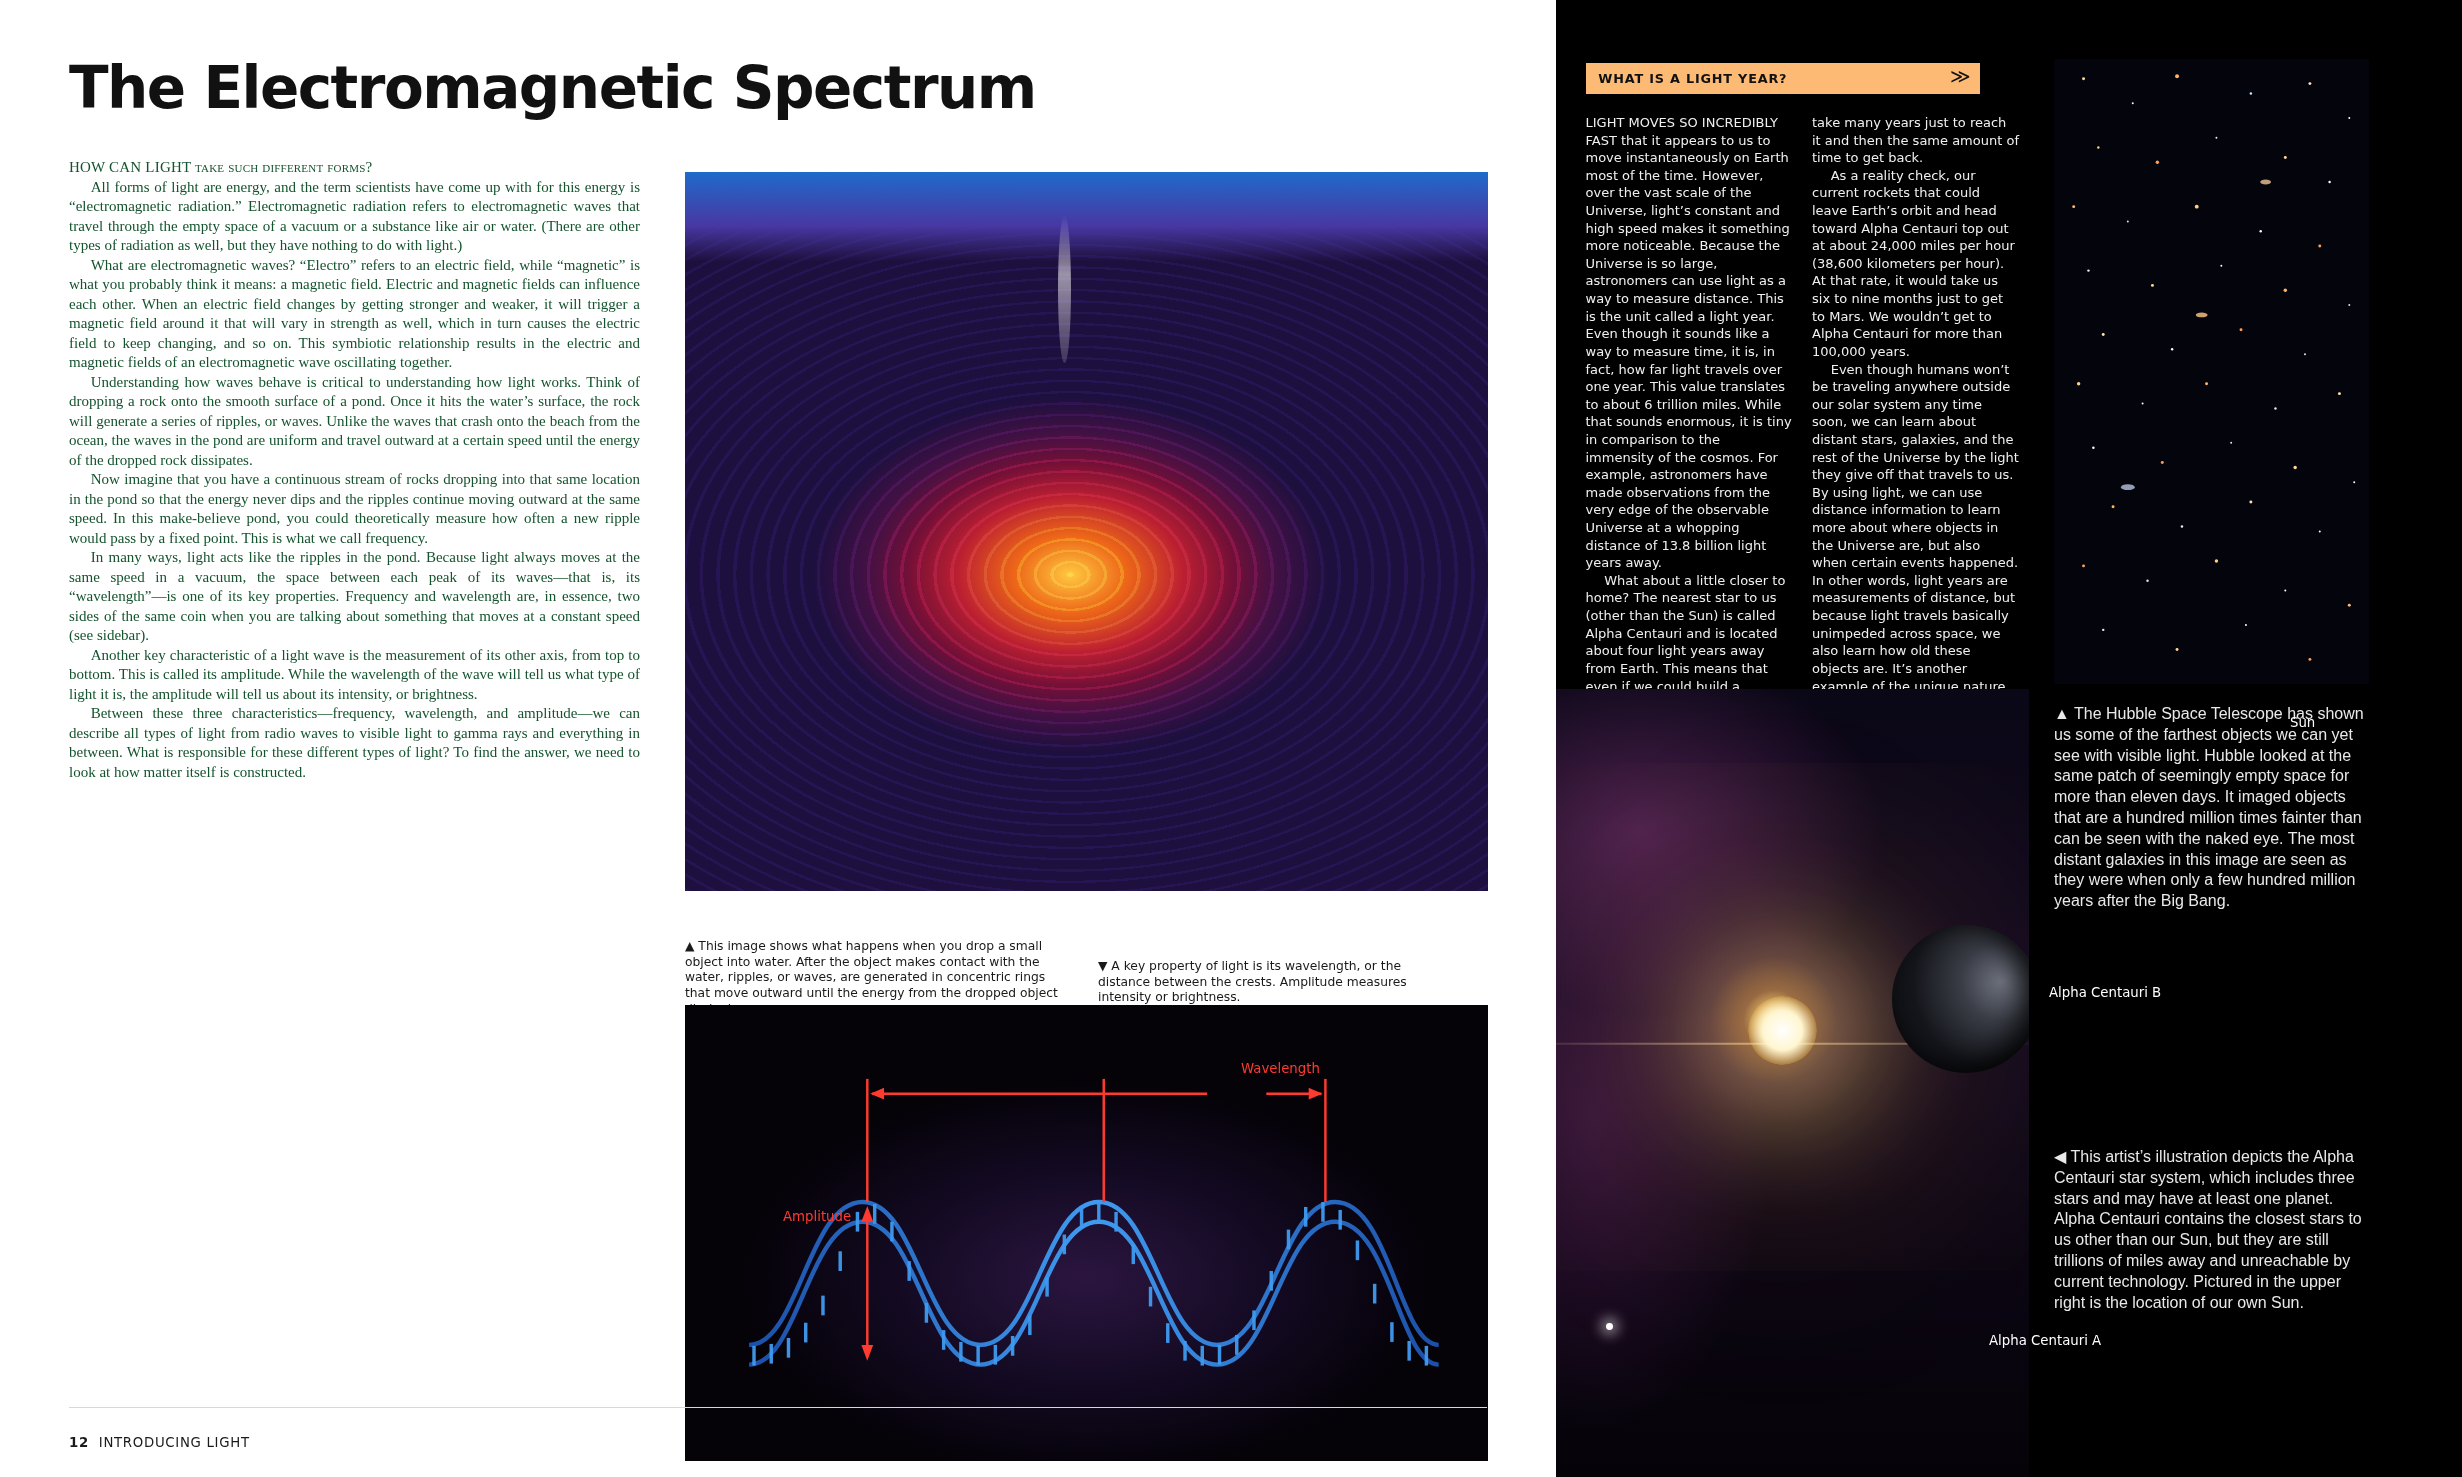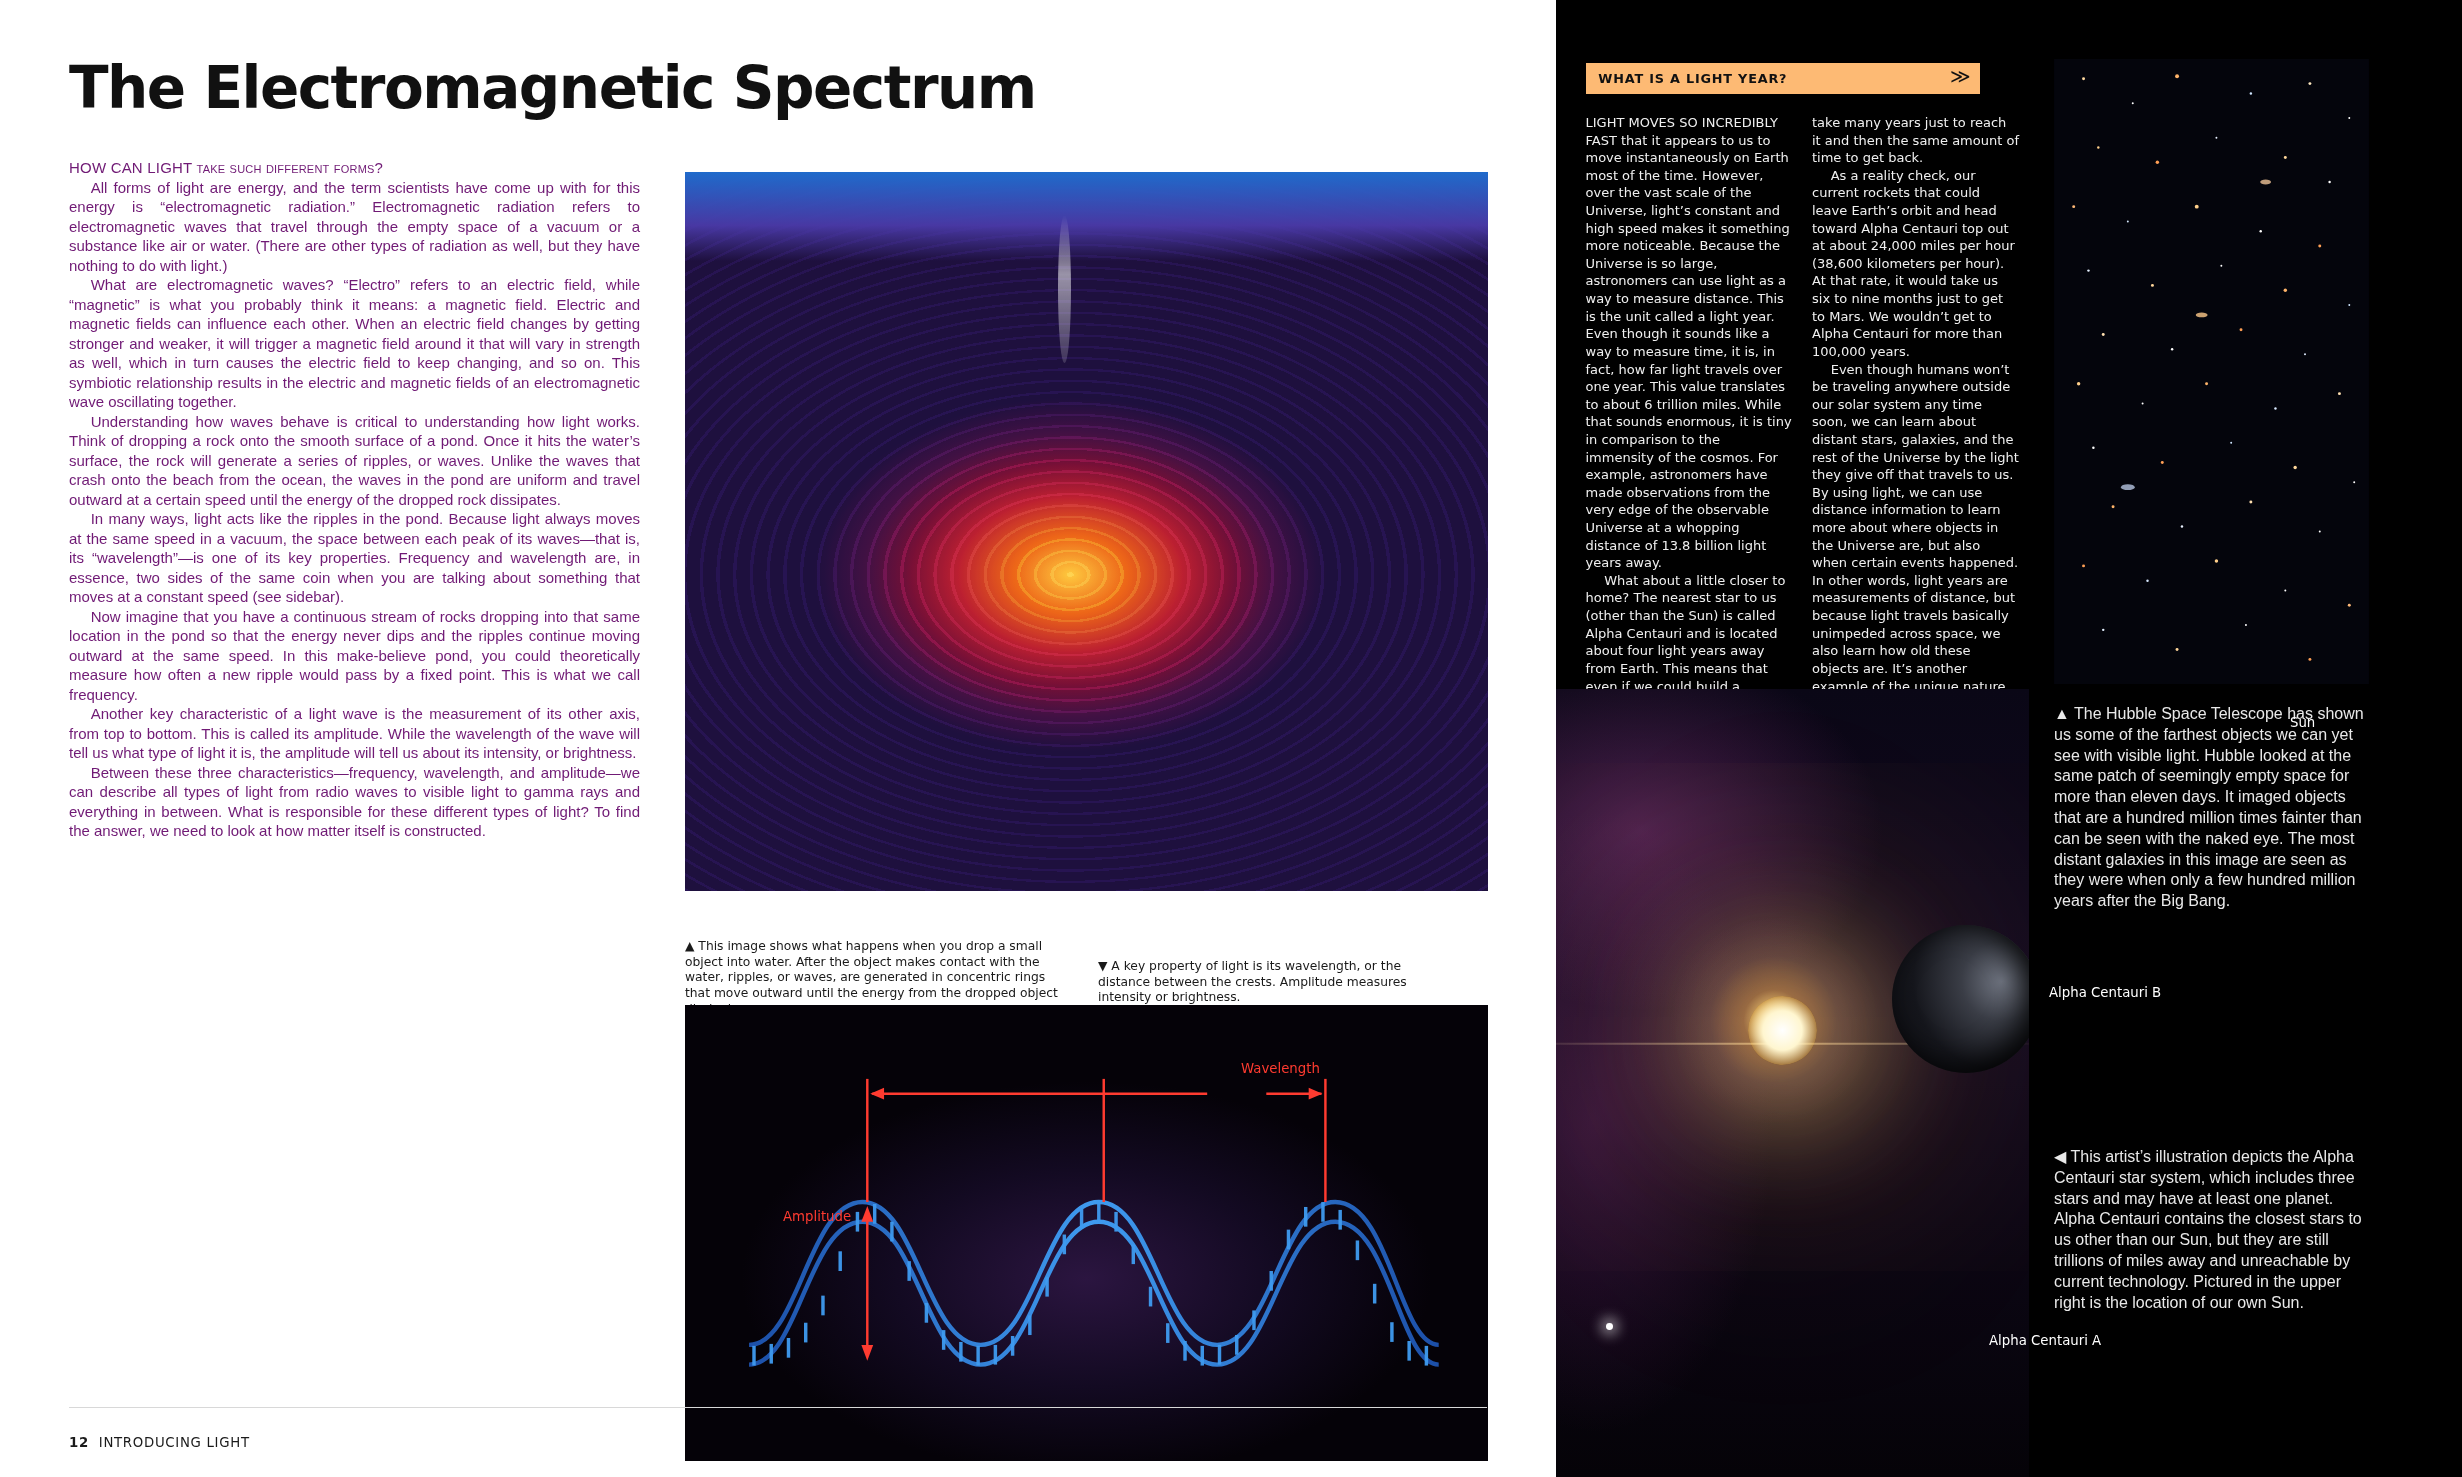--- a/index.html
+++ b/index.html
@@ -45,9 +45,9 @@
     width: 571px;
     font-size: 15px;
     line-height: 1.30;
-    color: #701a75;
+    color: #14532d;
     text-align: justify;
-    font-family: Liberation Sans, sans-serif;
+    font-family: Liberation Serif, serif;
   }
   .left-col p { text-indent: 21.7px; margin: 0; }
   .left-col p.first { text-indent: 0; }

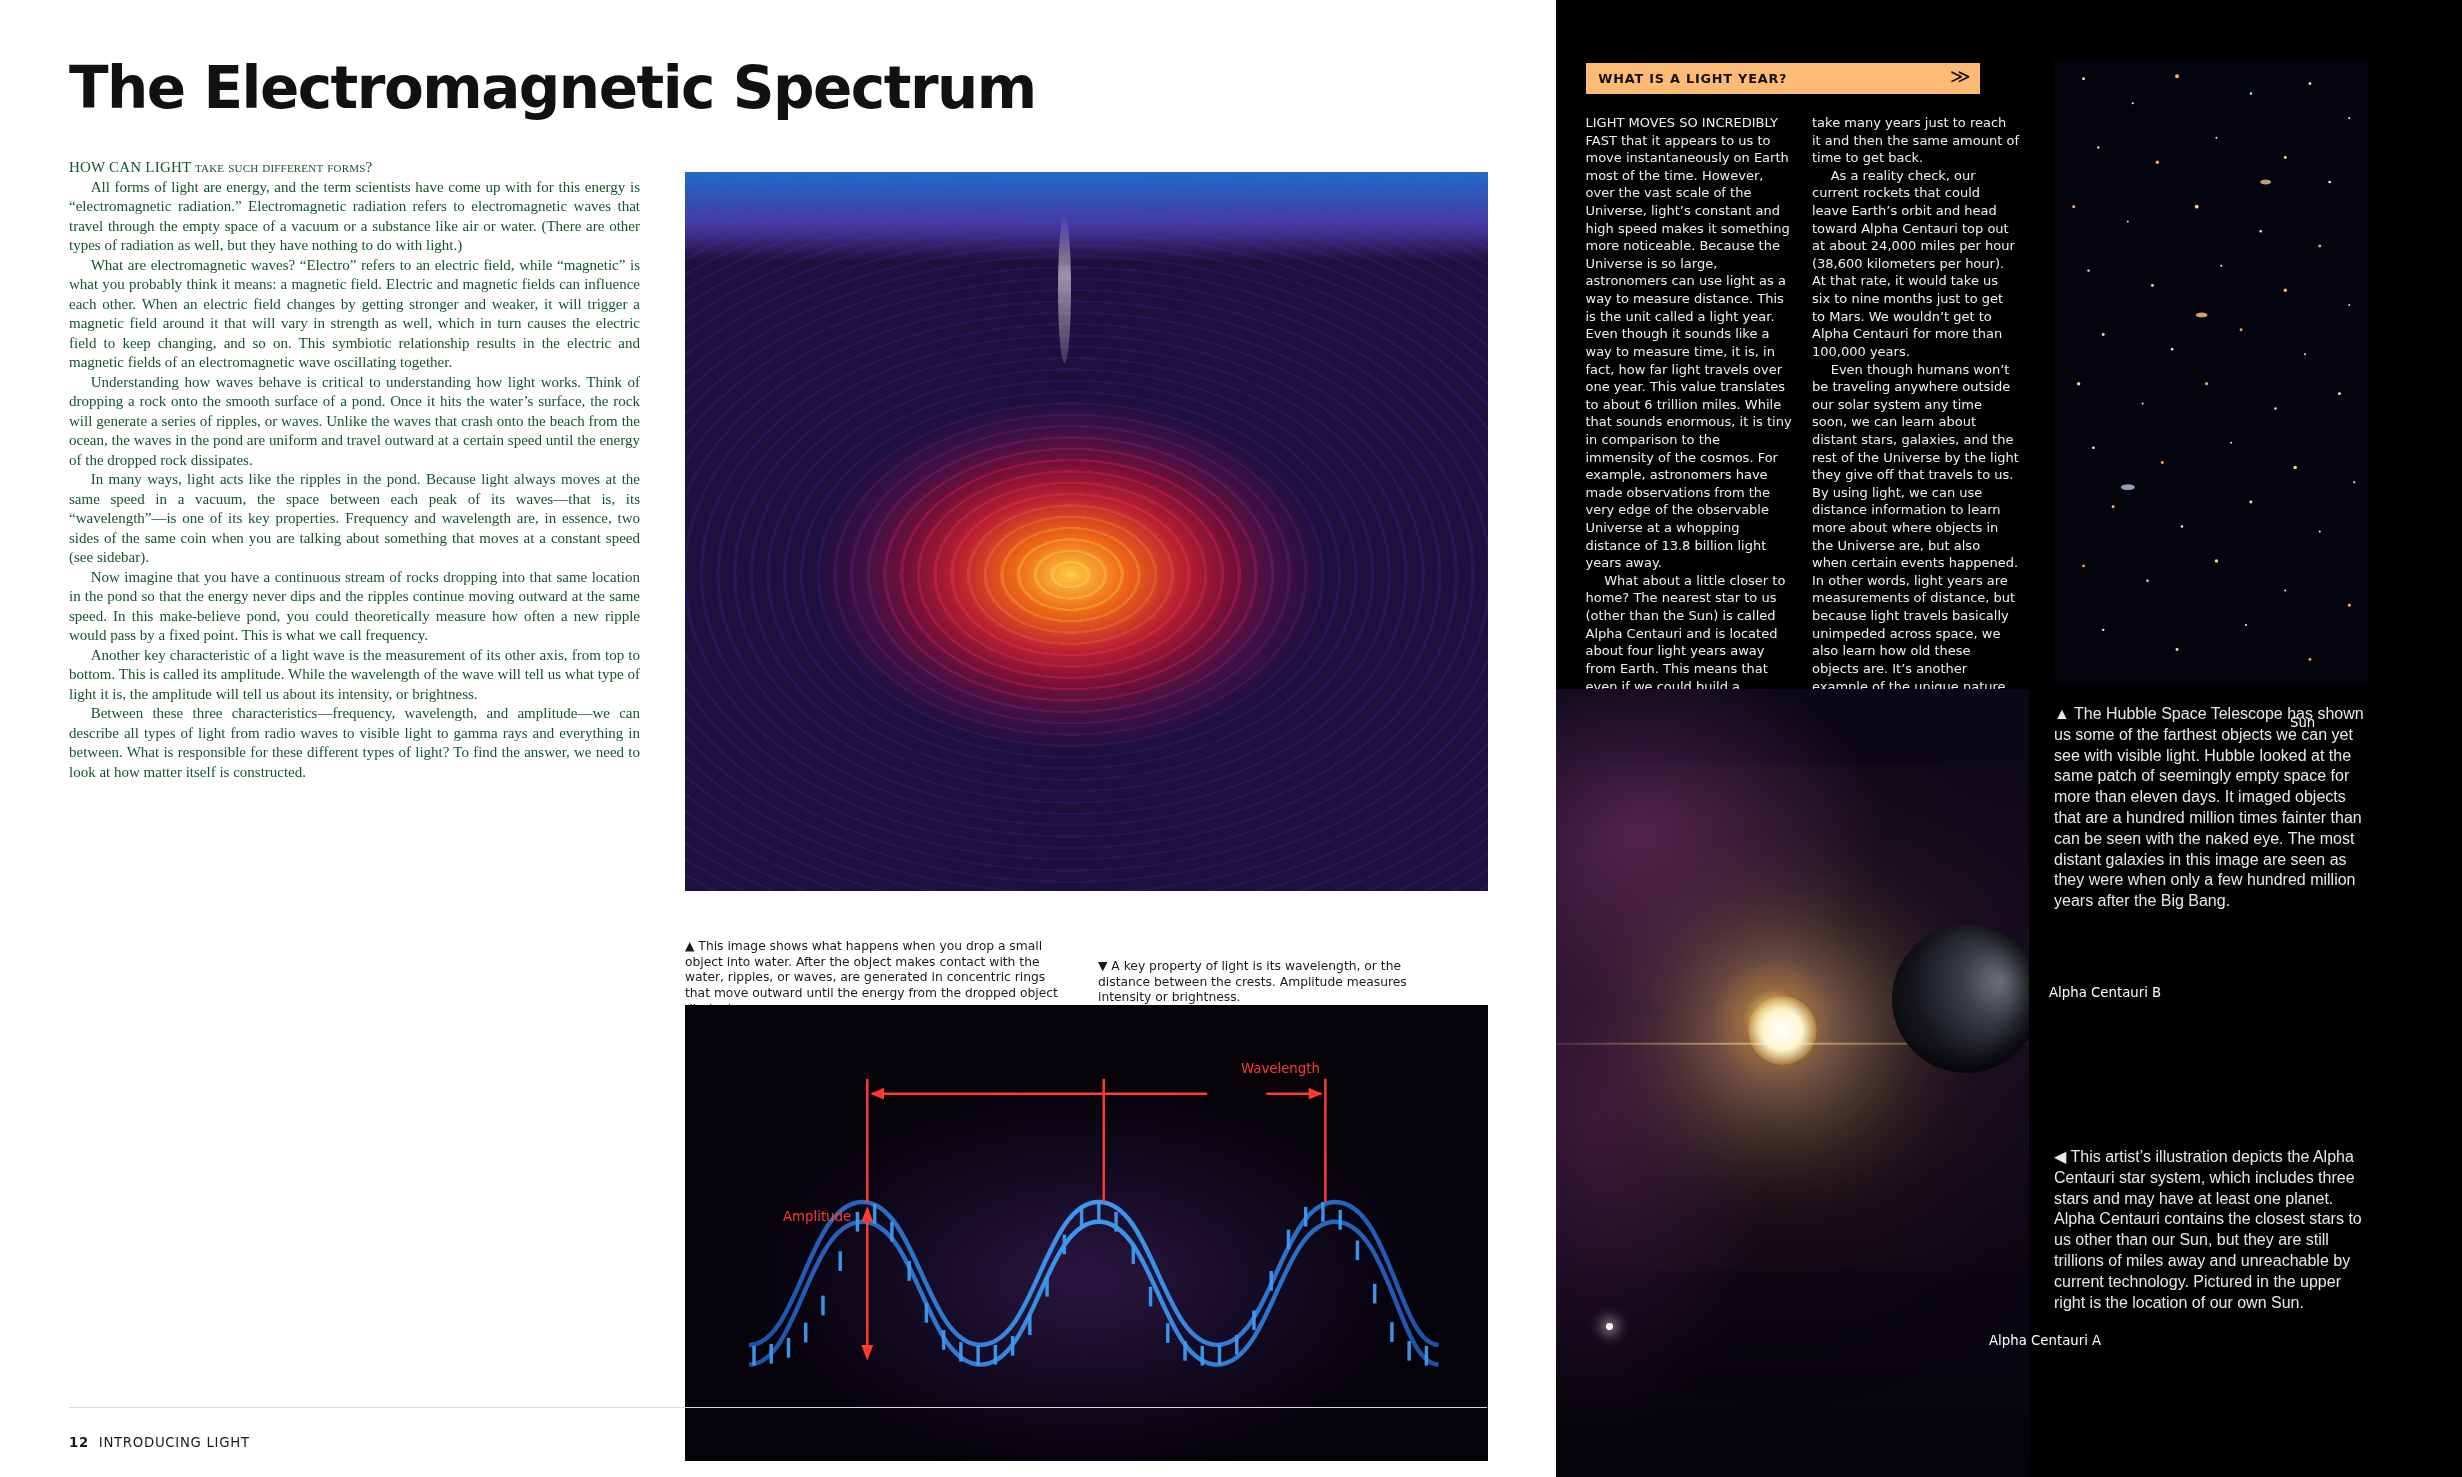--- a/index.html
+++ b/index.html
@@ -237,8 +237,8 @@
       <p>All forms of light are energy, and the term scientists have come up with for this energy is “electromagnetic radiation.” Electromagnetic radiation refers to electromagnetic waves that travel through the empty space of a vacuum or a substance like air or water. (There are other types of radiation as well, but they have nothing to do with light.)</p>
       <p>What are electromagnetic waves? “Electro” refers to an electric field, while “magnetic” is what you probably think it means: a magnetic field. Electric and magnetic fields can influence each other. When an electric field changes by getting stronger and weaker, it will trigger a magnetic field around it that will vary in strength as well, which in turn causes the electric field to keep changing, and so on. This symbiotic relationship results in the electric and magnetic fields of an electromagnetic wave oscillating together.</p>
       <p>Understanding how waves behave is critical to understanding how light works. Think of dropping a rock onto the smooth surface of a pond. Once it hits the water’s surface, the rock will generate a series of ripples, or waves. Unlike the waves that crash onto the beach from the ocean, the waves in the pond are uniform and travel outward at a certain speed until the energy of the dropped rock dissipates.</p>
+      <p>Now imagine that you have a continuous stream of rocks dropping into that same location in the pond so that the energy never dips and the ripples continue moving outward at the same speed. In this make-believe pond, you could theoretically measure how often a new ripple would pass by a fixed point. This is what we call frequency.</p>
       <p>In many ways, light acts like the ripples in the pond. Because light always moves at the same speed in a vacuum, the space between each peak of its waves—that is, its “wavelength”—is one of its key properties. Frequency and wavelength are, in essence, two sides of the same coin when you are talking about something that moves at a constant speed (see sidebar).</p>
-      <p>Now imagine that you have a continuous stream of rocks dropping into that same location in the pond so that the energy never dips and the ripples continue moving outward at the same speed. In this make-believe pond, you could theoretically measure how often a new ripple would pass by a fixed point. This is what we call frequency.</p>
       <p>Another key characteristic of a light wave is the measurement of its other axis, from top to bottom. This is called its amplitude. While the wavelength of the wave will tell us what type of light it is, the amplitude will tell us about its intensity, or brightness.</p>
       <p>Between these three characteristics—frequency, wavelength, and amplitude—we can describe all types of light from radio waves to visible light to gamma rays and everything in between. What is responsible for these different types of light? To find the answer, we need to look at how matter itself is constructed.</p>
     </div>

